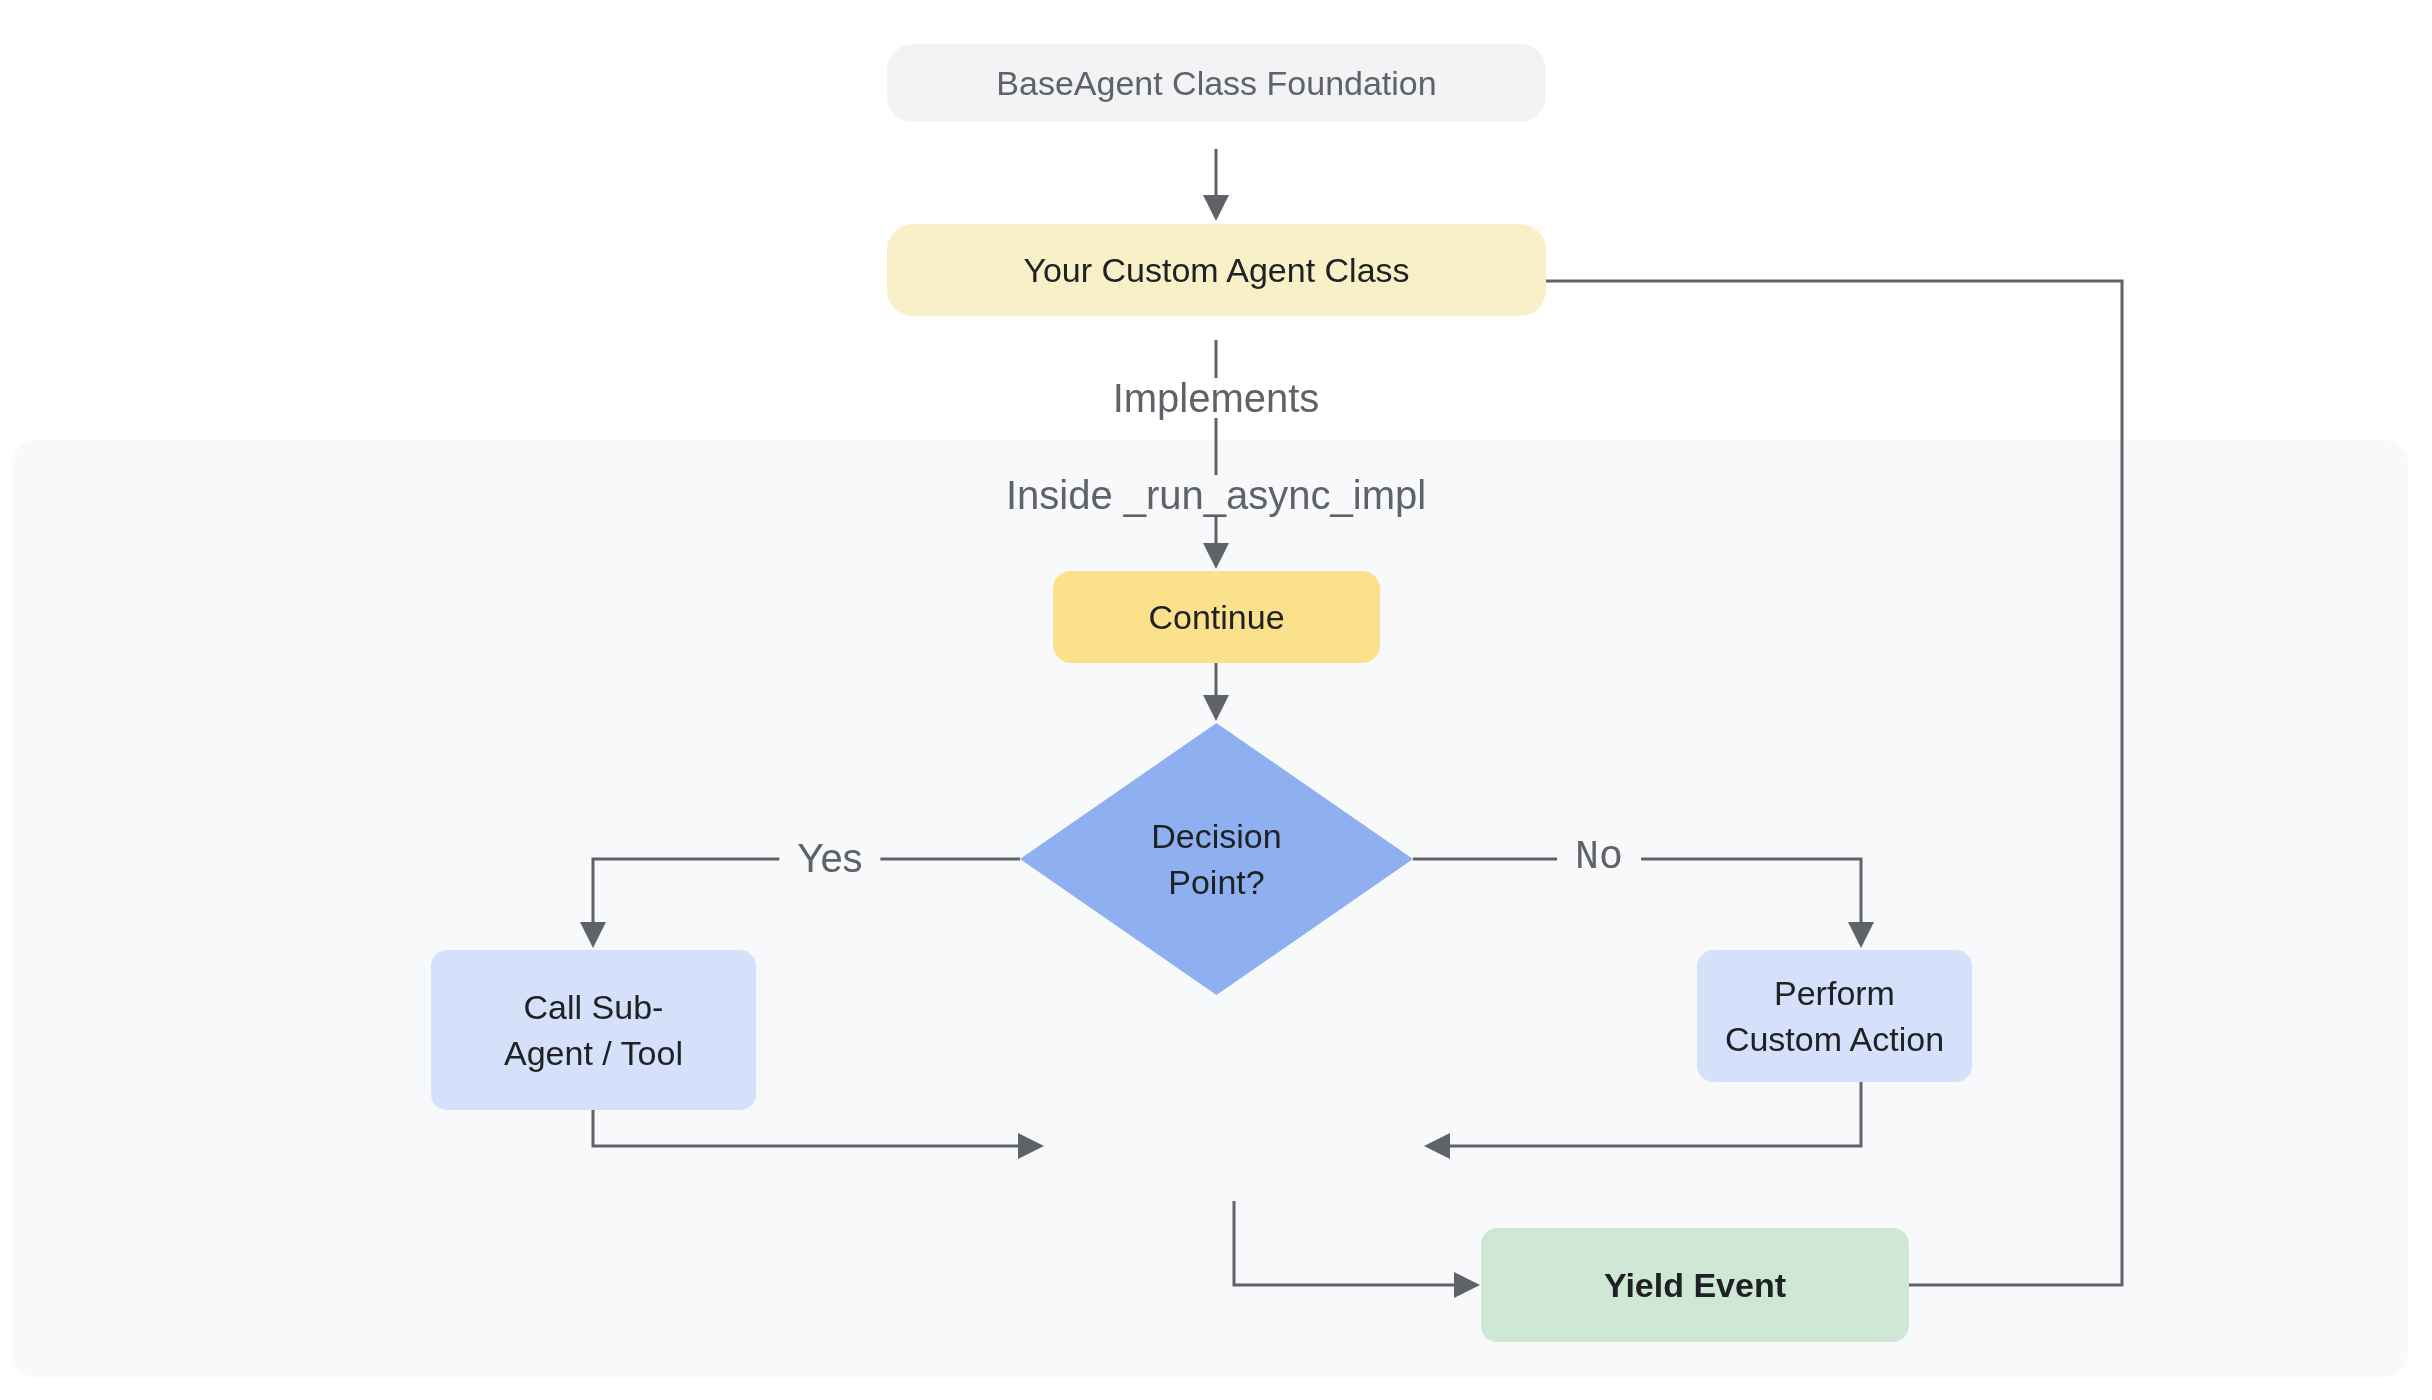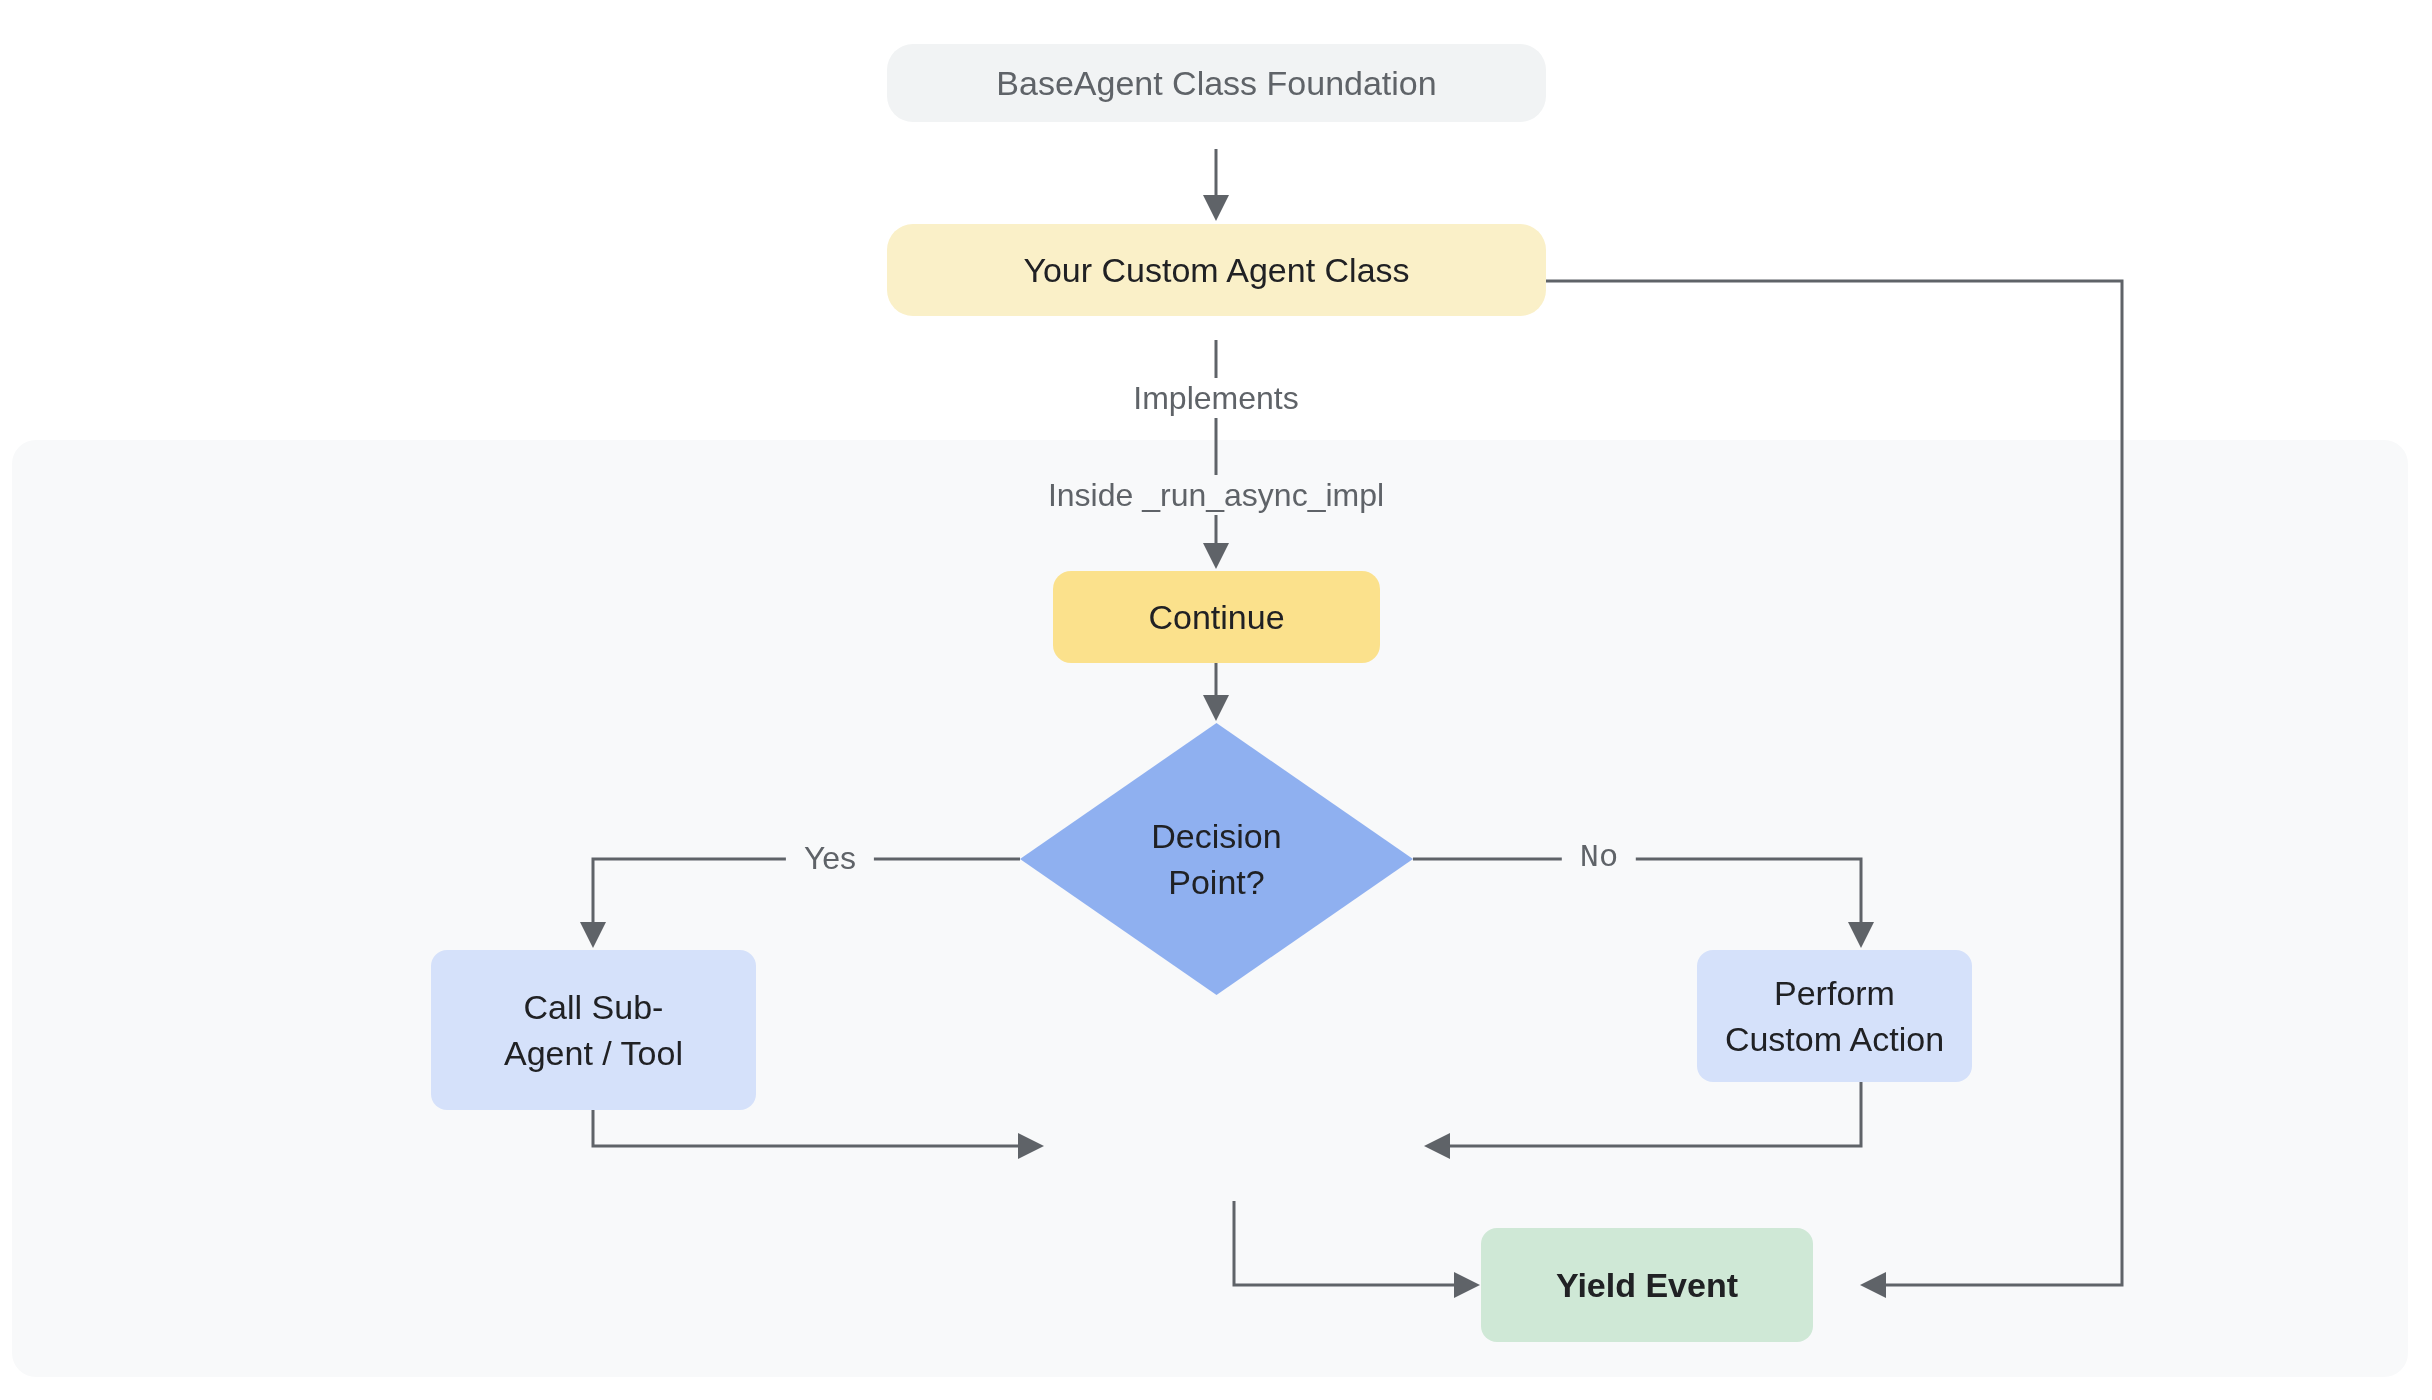--- a/index.html
+++ b/index.html
@@ -71,7 +71,7 @@
     transform: translate(-50%, -50%);
     z-index: 2;
     color: var(--c-text-gray);
-    font-size: 32px;
+    font-size: 40px;
     line-height: 36px;
     white-space: nowrap;
     padding: 2px 18px;

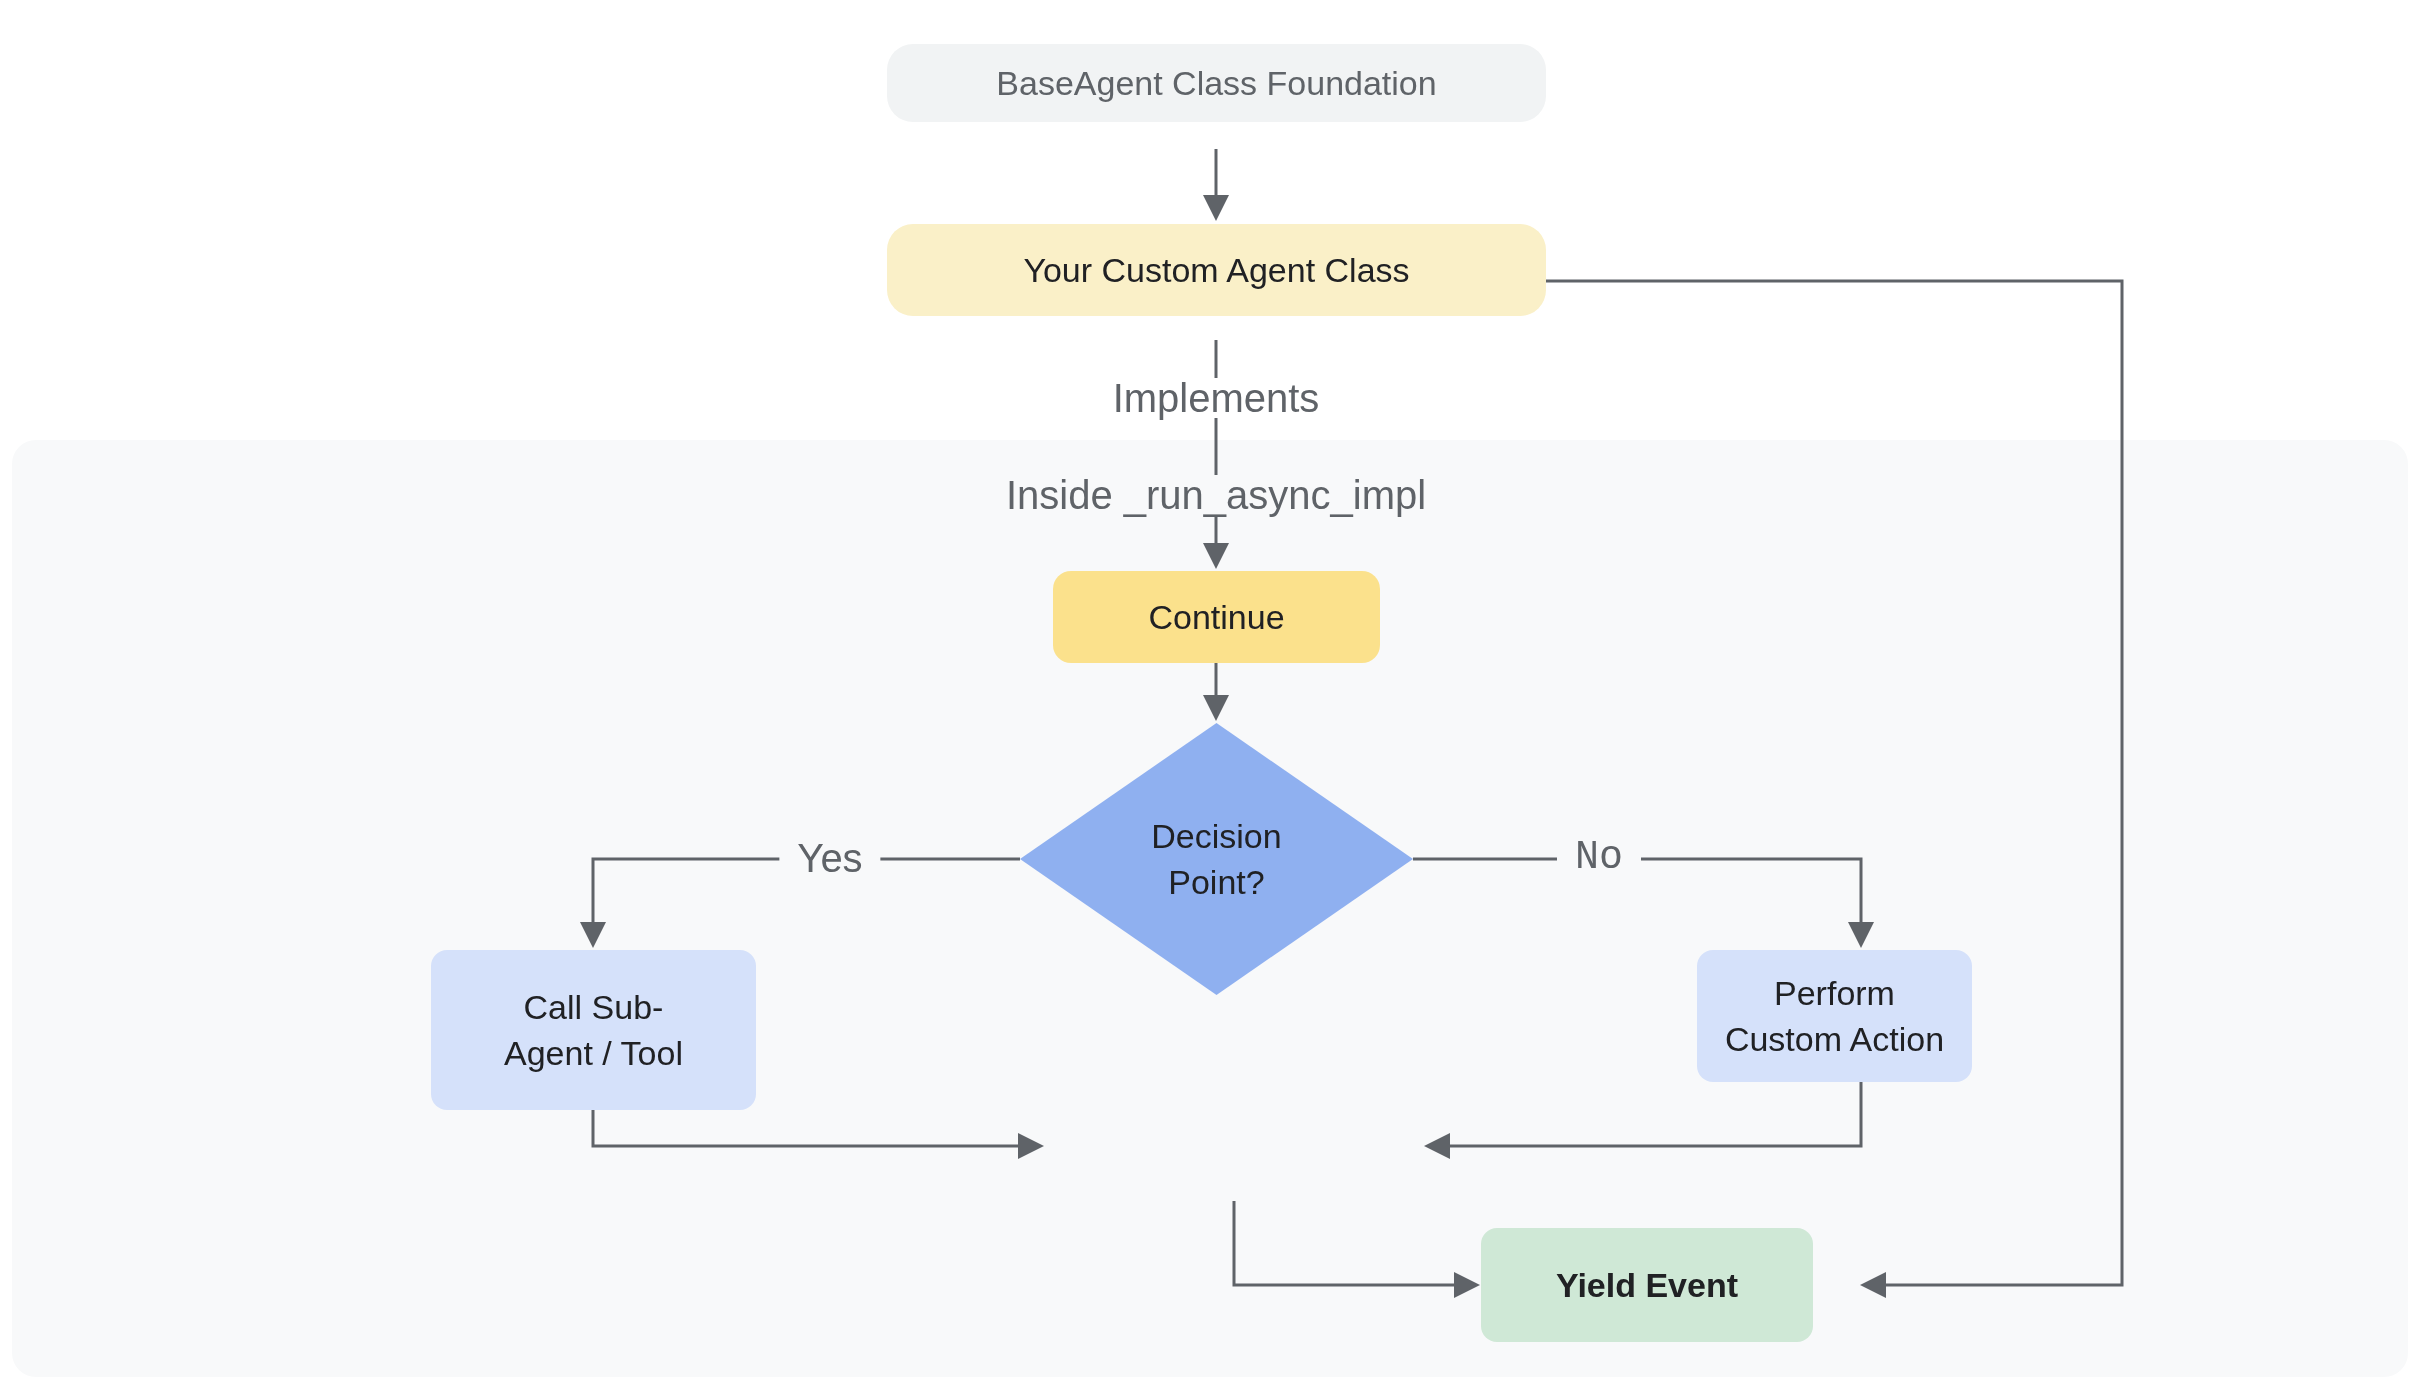--- a/index.html
+++ b/index.html
@@ -65,7 +65,7 @@
   .n-callsub { left: 431px; top: 950px; width: 325px; height: 160px; background: var(--c-periwinkle); }
   .n-perform { left: 1697px; top: 950px; width: 275px; height: 132px; background: var(--c-periwinkle); text-align: center; }
   .n-process { left: 1045px; top: 1091px; width: 378px; height: 110px; background: var(--c-periwinkle); font-weight: 700; }
-  .n-yield { left: 1481px; top: 1228px; width: 332px; height: 114px; background: var(--c-green); font-weight: 700; }
+  .n-yield { left: 1481px; top: 1228px; width: 428px; height: 114px; background: var(--c-green); font-weight: 700; }
   .edge-label {
     position: absolute;
     transform: translate(-50%, -50%);

